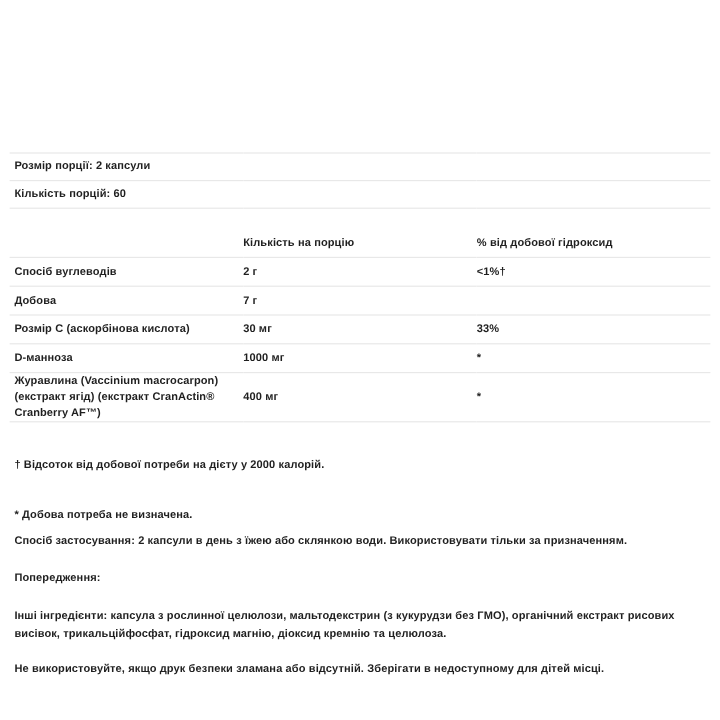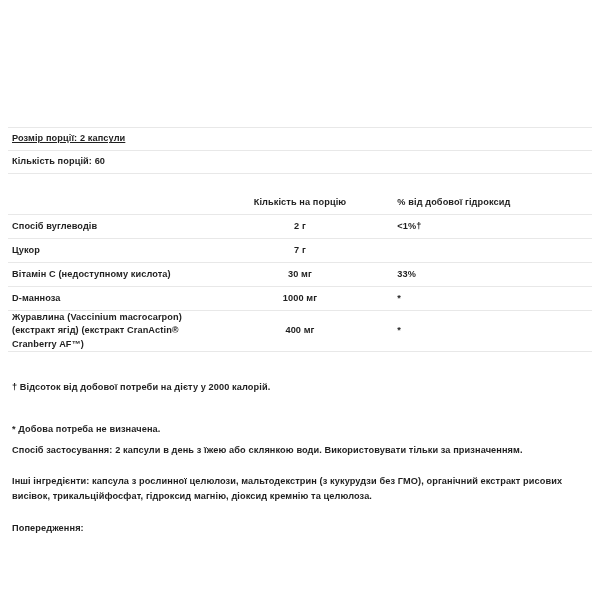--- a/index.html
+++ b/index.html
@@ -47,7 +47,7 @@
   .col-amt   { width: 118px; text-align: center; }
   .col-pct   { width: 132px; }
 
-  .r-serving td { height: 22px; text-decoration: underline; }
+  .r-serving td { height: 22px; }
   .r-count   td { height: 22px; }
   .r-spacer  td {
     height: 18px;

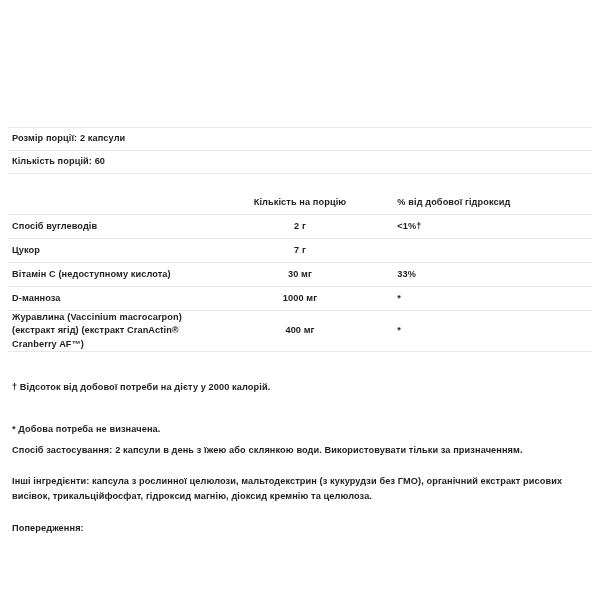--- a/index.html
+++ b/index.html
@@ -44,7 +44,7 @@
   .facts tr.first-row td { border-top: 1px solid #e8e8e8; }
 
   .col-name  { width: 334px; padding-left: 4px !important; padding-right: 8px !important; }
-  .col-amt   { width: 118px; text-align: center; }
+  .col-amt   { width: 118px; }
   .col-pct   { width: 132px; }
 
   .r-serving td { height: 22px; }

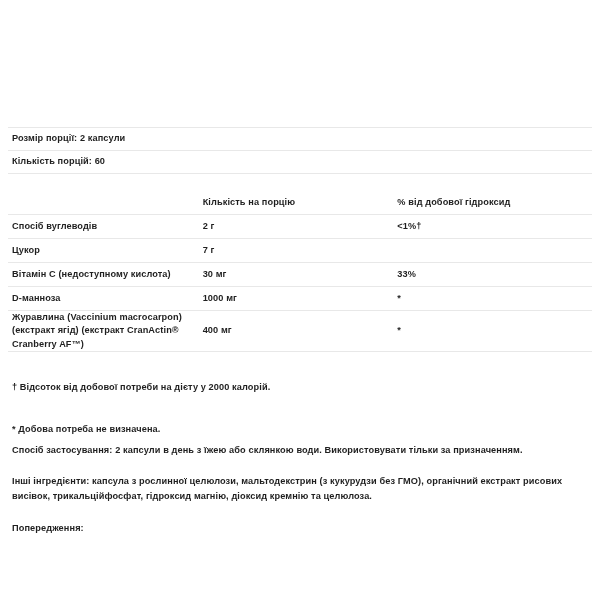--- a/index.html
+++ b/index.html
@@ -116,7 +116,7 @@
         <td class="col-pct dash-cell">&lt;1%†</td>
       </tr>
       <tr class="r-item">
-        <td class="col-name">Цукор</td>
+        <td class="col-name">Добова</td>
         <td class="col-amt">7 г</td>
         <td class="col-pct dash-cell"></td>
       </tr>

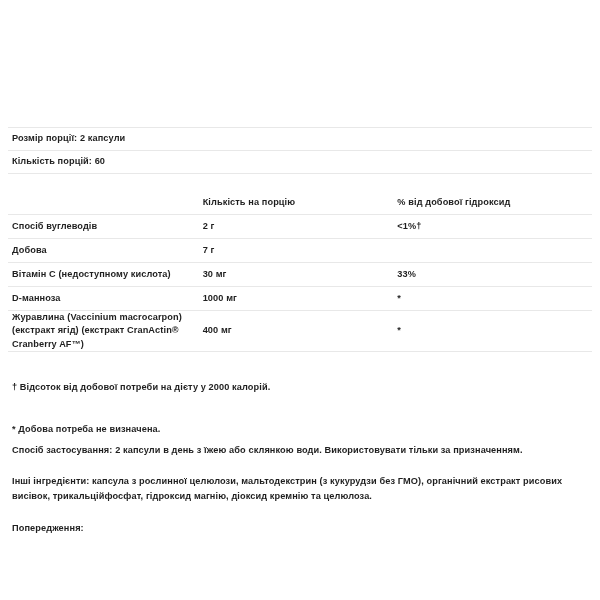--- a/index.html
+++ b/index.html
@@ -121,7 +121,7 @@
         <td class="col-pct dash-cell"></td>
       </tr>
       <tr class="r-item">
-        <td class="col-name">Вітамін C (недоступному кислота)</td>
+        <td class="col-name">Розмір C (аскорбінова кислота)</td>
         <td class="col-amt">30 мг</td>
         <td class="col-pct dash-cell">33%</td>
       </tr>

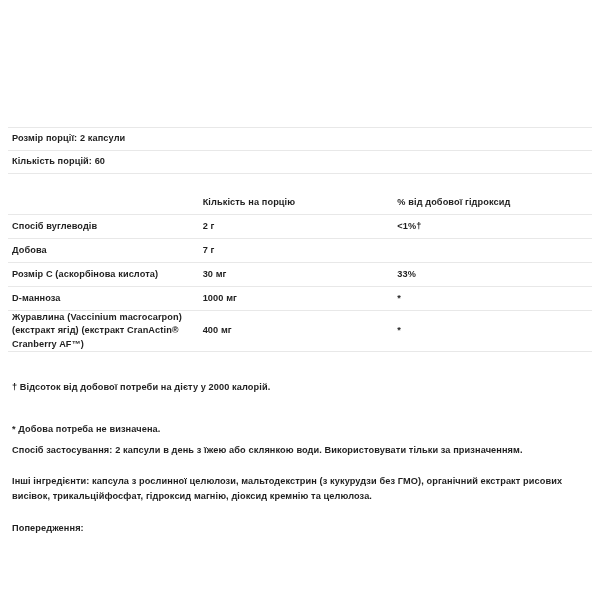--- a/index.html
+++ b/index.html
@@ -145,9 +145,9 @@
 
   <div class="para para-directions">Спосіб застосування: 2 капсули в день з їжею або склянкою води. Використовувати тільки за призначенням.</div>
 
+  <div class="para para-warning-title">Попередження:</div>
+
   <div class="para para-ingredients">Інші інгредієнти: капсула з рослинної целюлози, мальтодекстрин (з кукурудзи без ГМО), органічний екстракт рисових висівок, трикальційфосфат, гідроксид магнію, діоксид кремнію та целюлоза.</div>
-
-  <div class="para para-warning-title">Попередження:</div>
 
 
 </div>

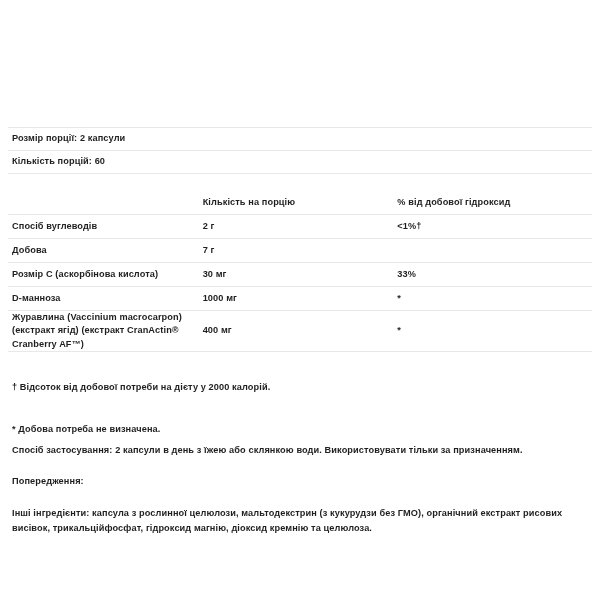--- a/index.html
+++ b/index.html
@@ -149,6 +149,7 @@
 
   <div class="para para-ingredients">Інші інгредієнти: капсула з рослинної целюлози, мальтодекстрин (з кукурудзи без ГМО), органічний екстракт рисових висівок, трикальційфосфат, гідроксид магнію, діоксид кремнію та целюлоза.</div>
 
+  <div class="para para-warning-body">Не використовуйте, якщо друк безпеки зламана або відсутній. Зберігати в недоступному для дітей місці.</div>
 
 </div>
 

